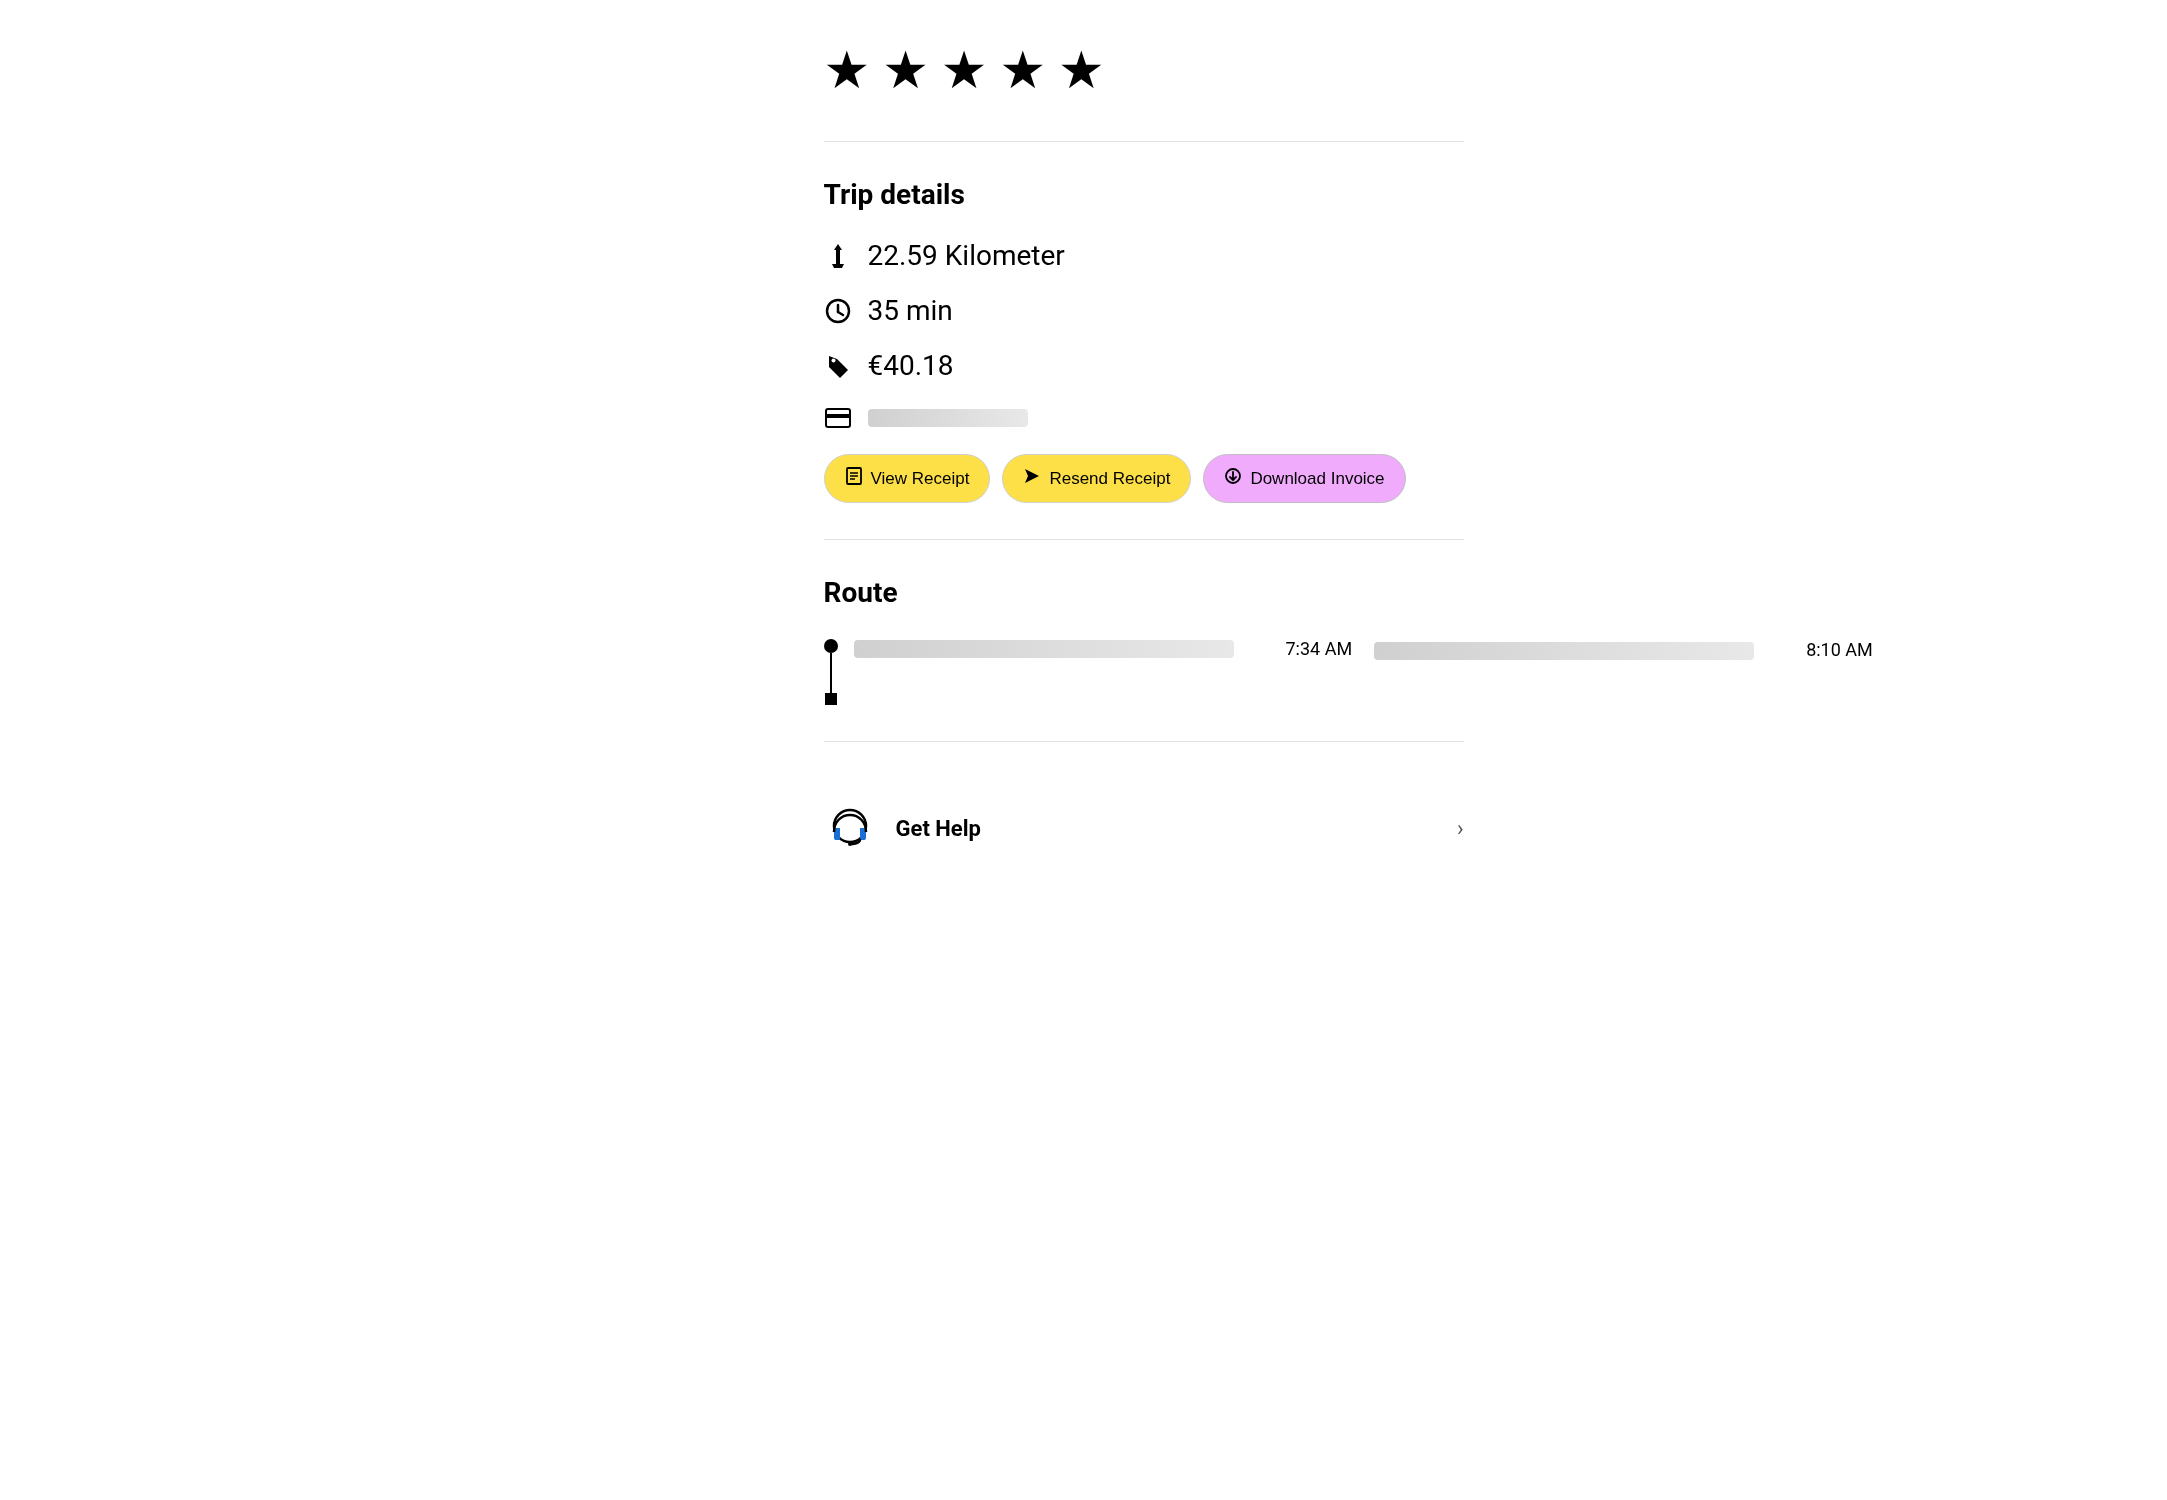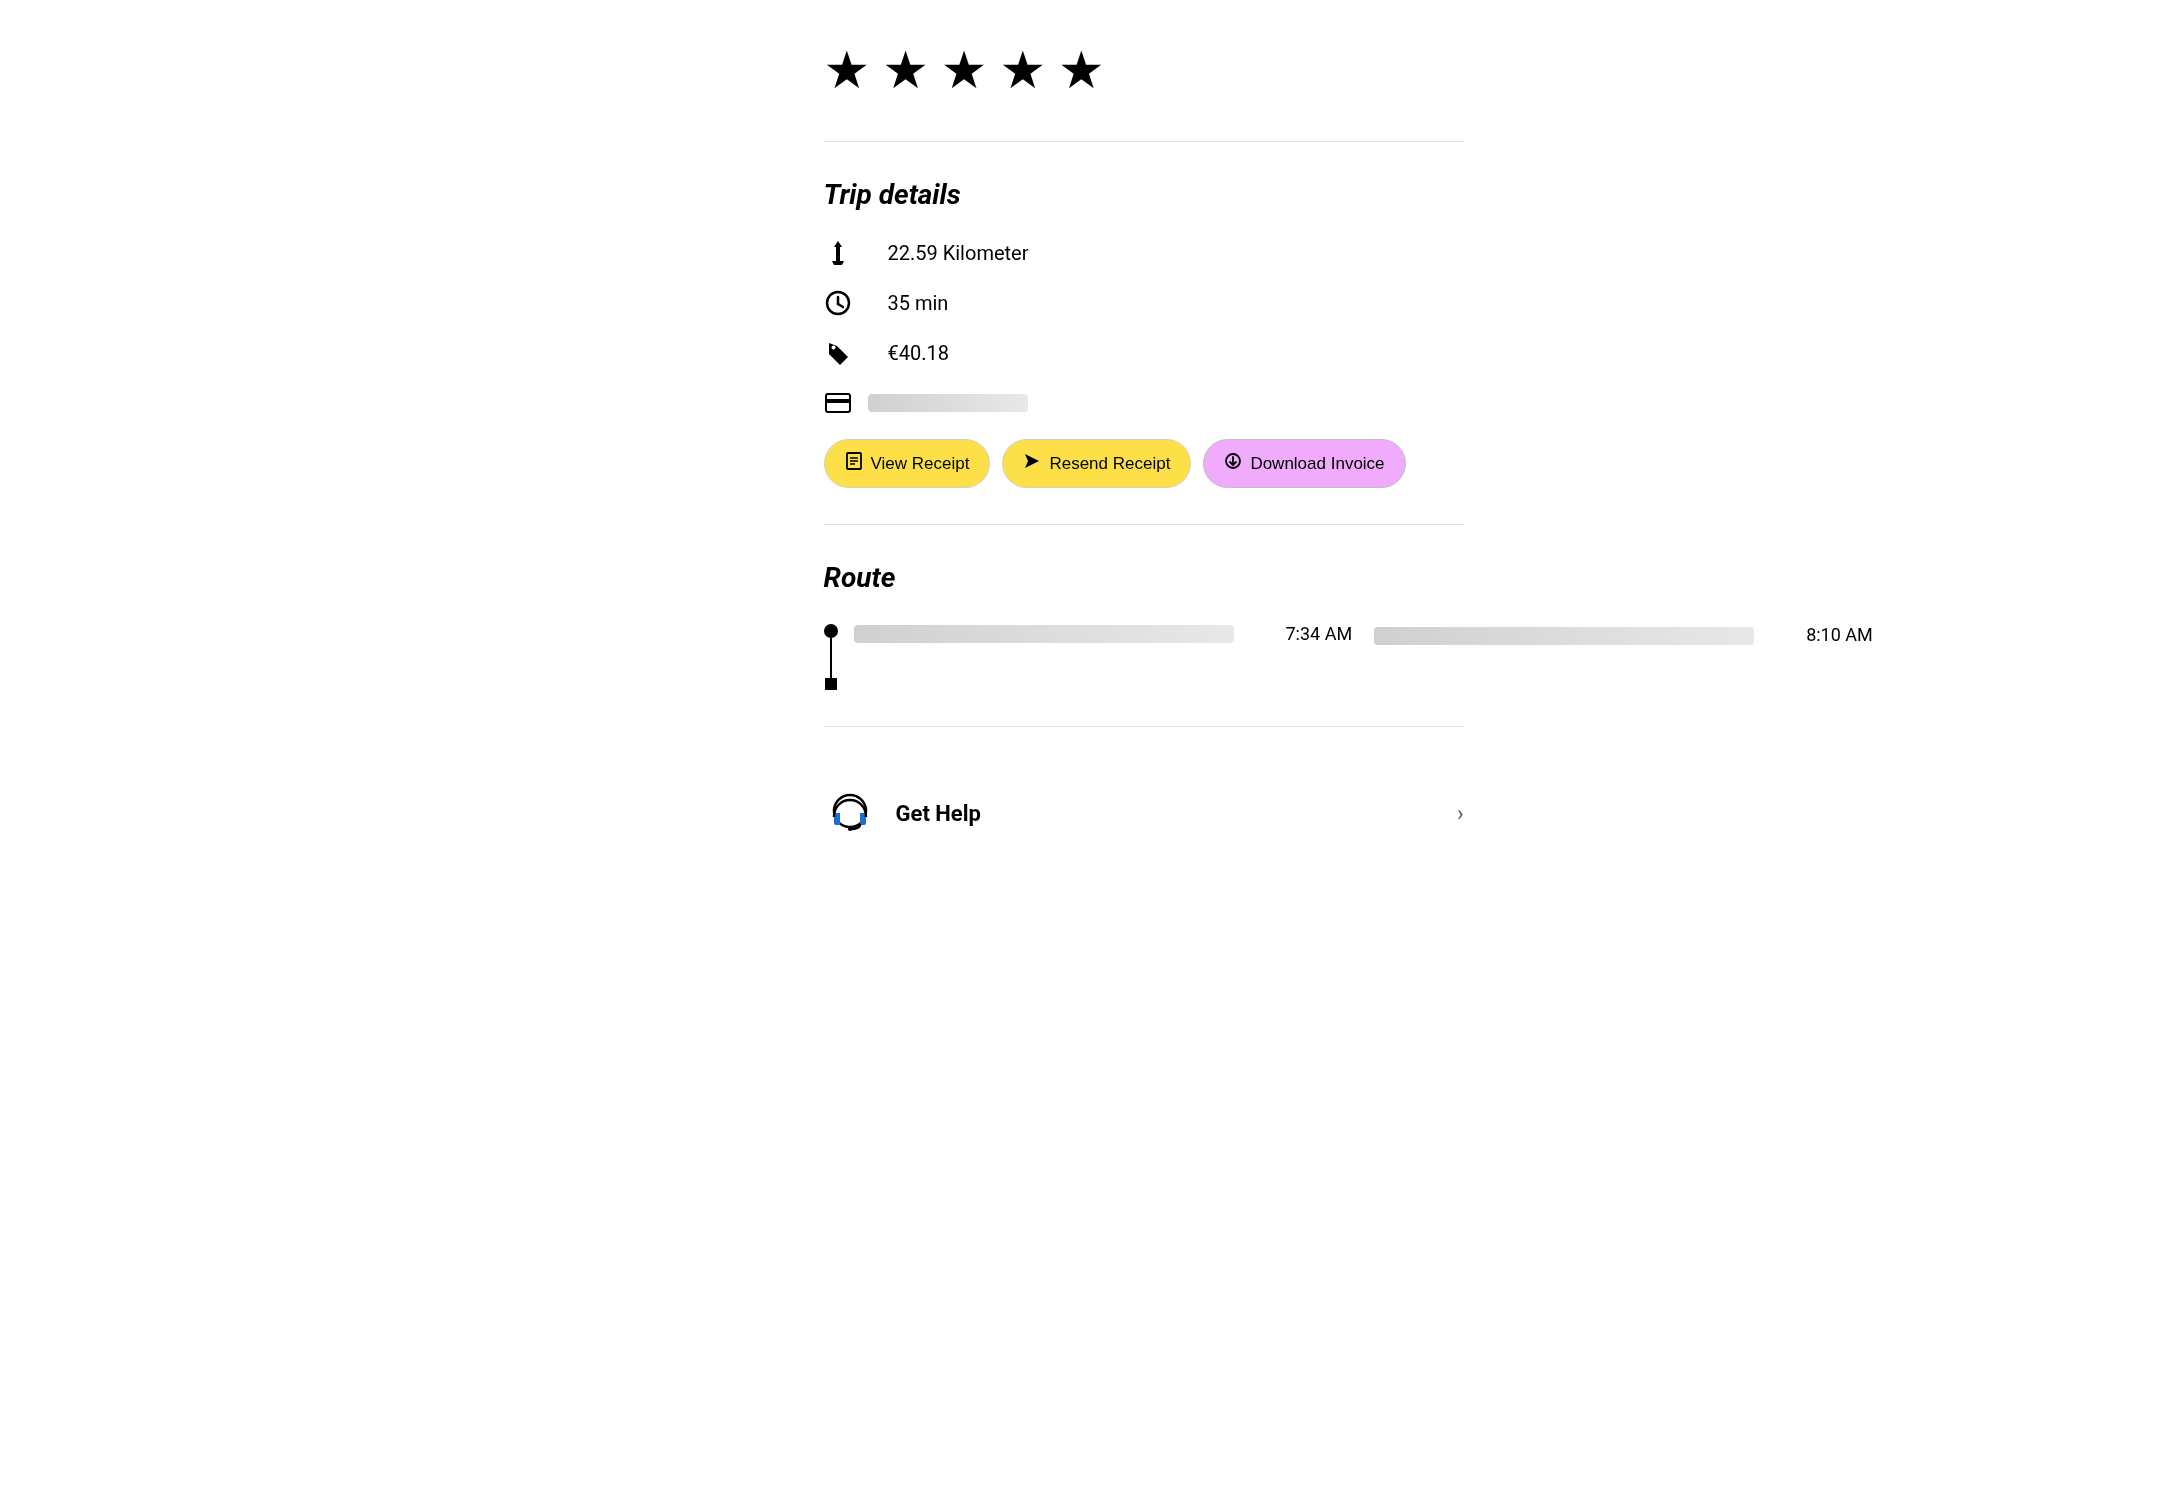--- a/index.html
+++ b/index.html
@@ -44,7 +44,6 @@
       font-weight: 700;
       margin-bottom: 28px;
       color: #000000;
-      font-style: italic;
     }
 
     .trip-details-section {

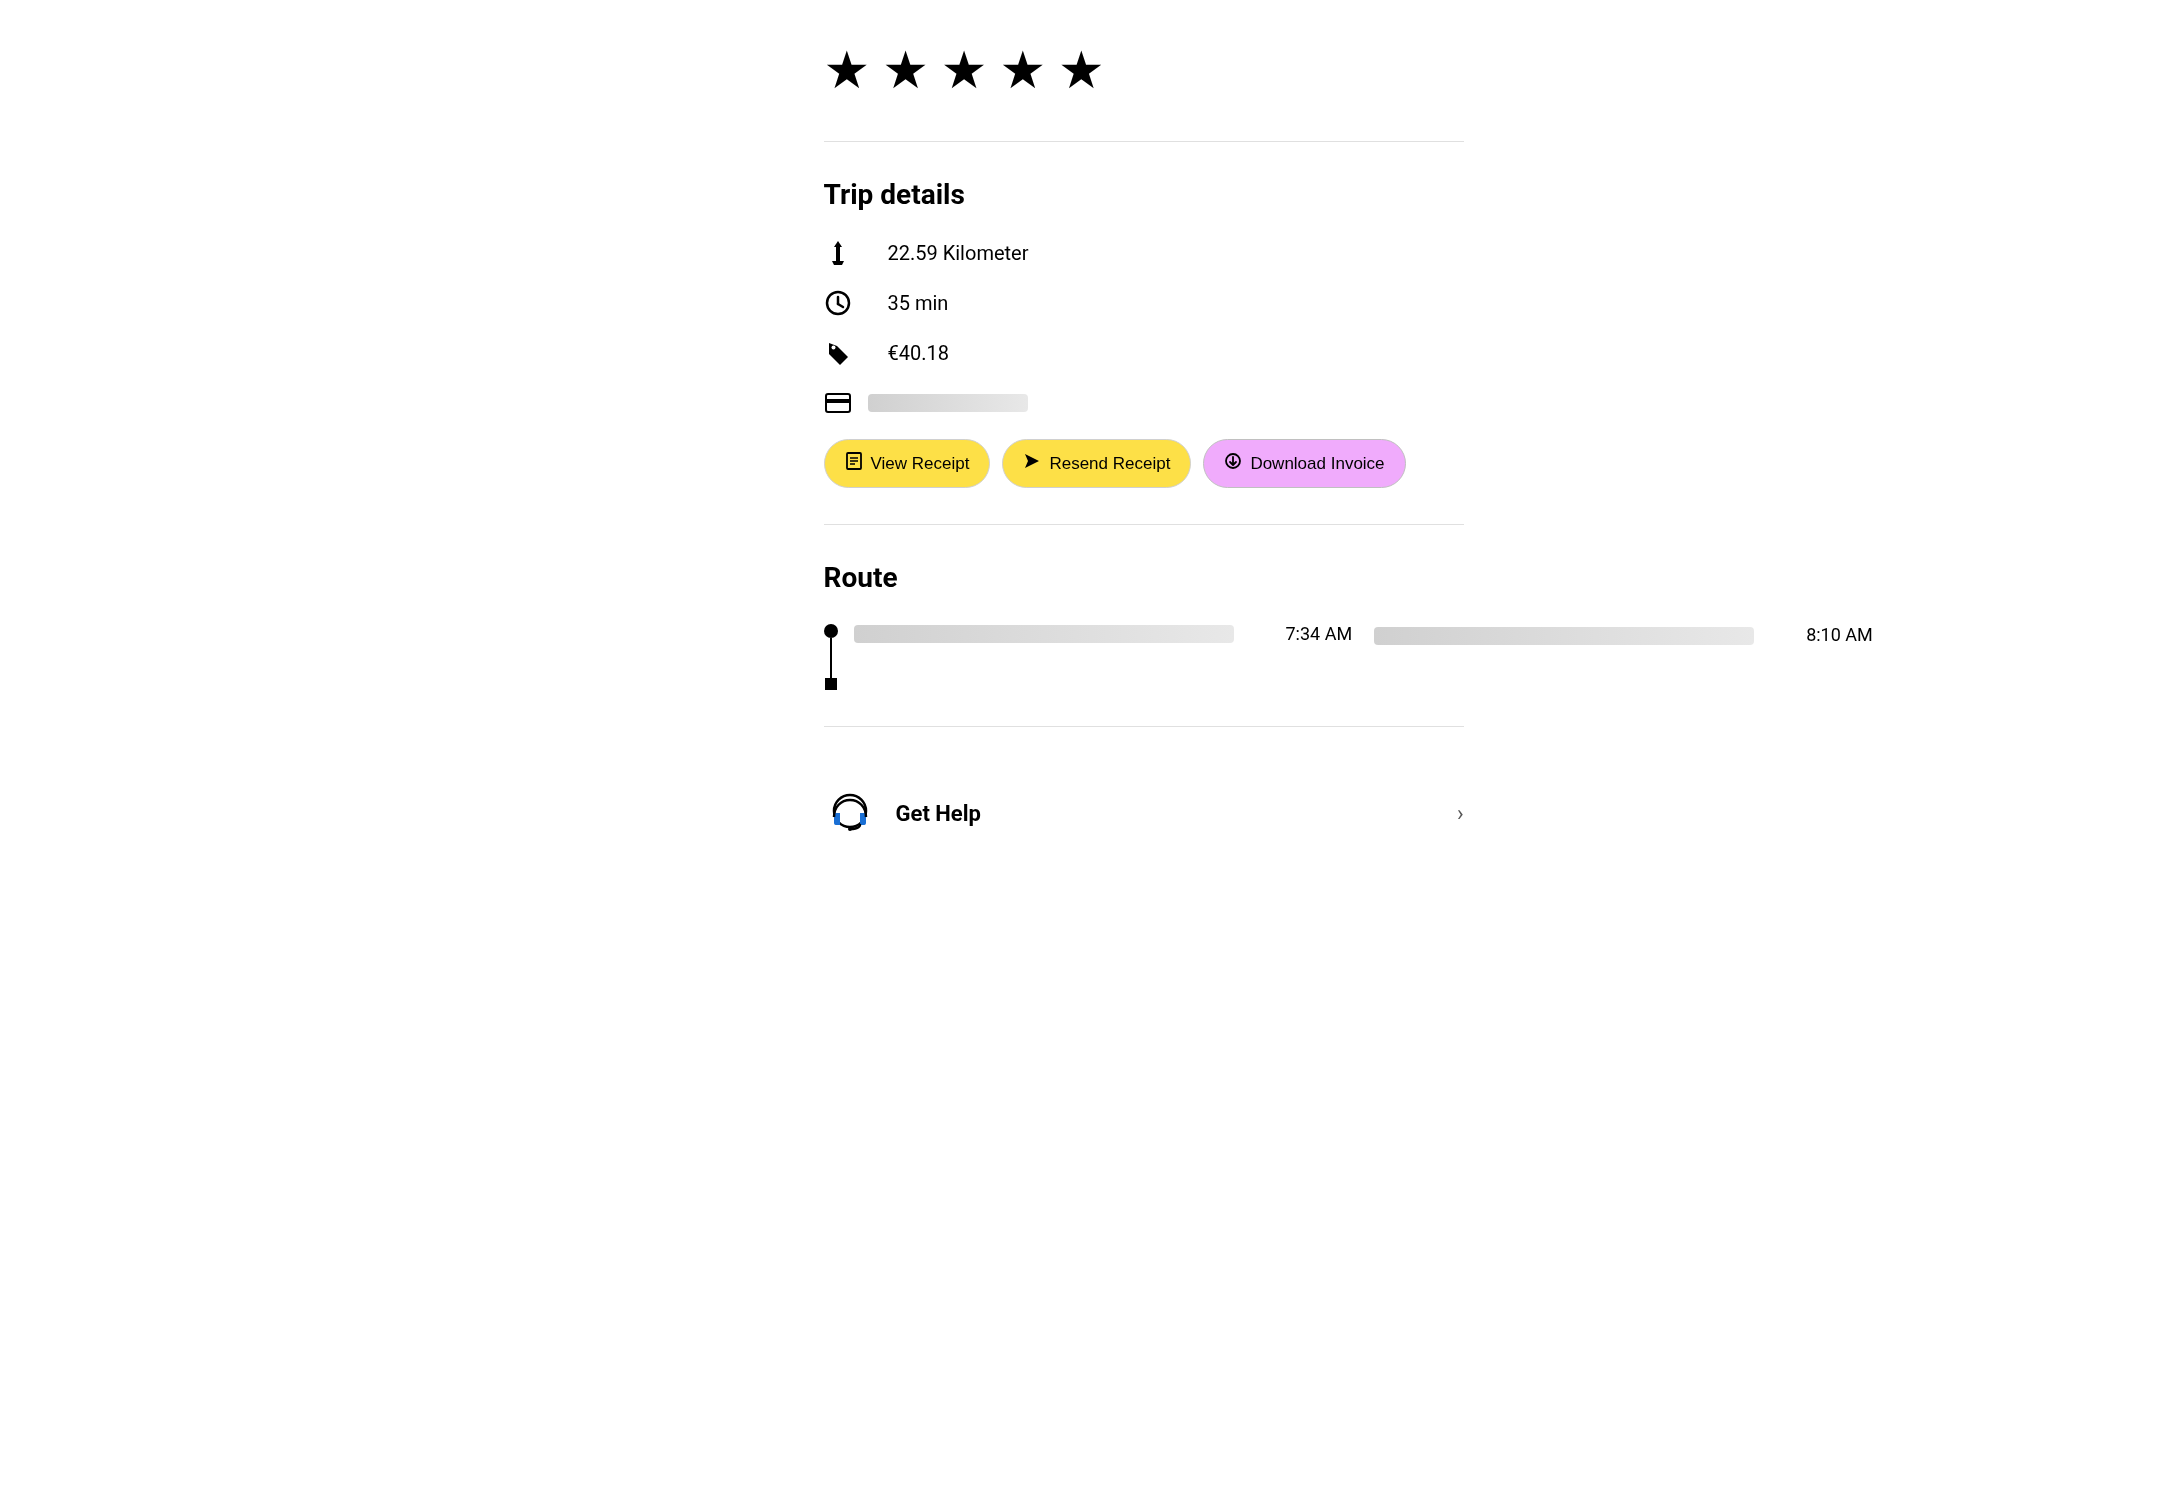--- a/index.html
+++ b/index.html
@@ -67,9 +67,8 @@
     }
 
     .detail-text {
-      font-size: 20px;
-      color: #000000;
-      margin-left: 20px;
+      font-size: 28px;
+      color: #000000;
     }
 
     .redacted-bar {

